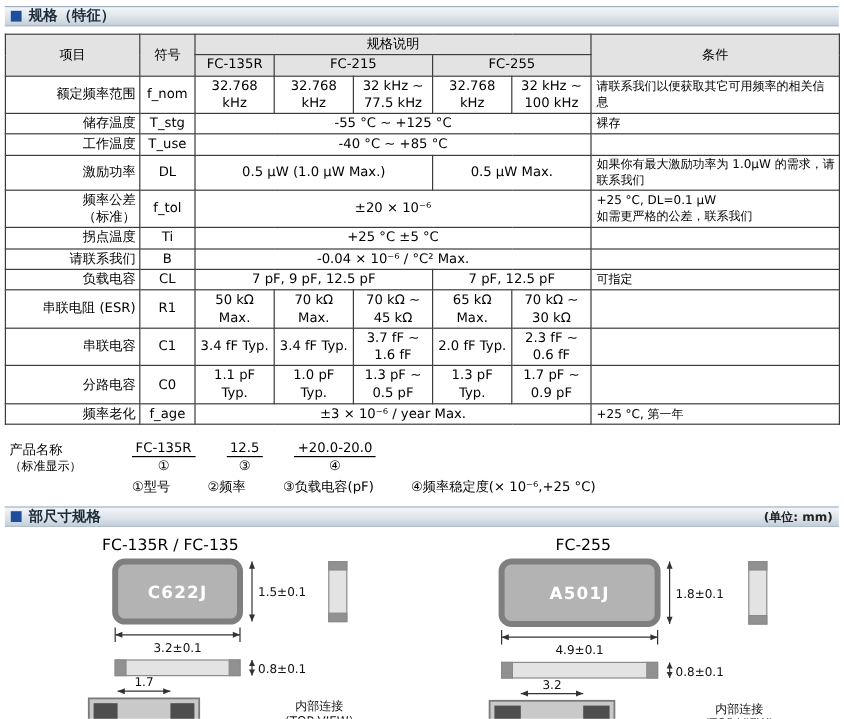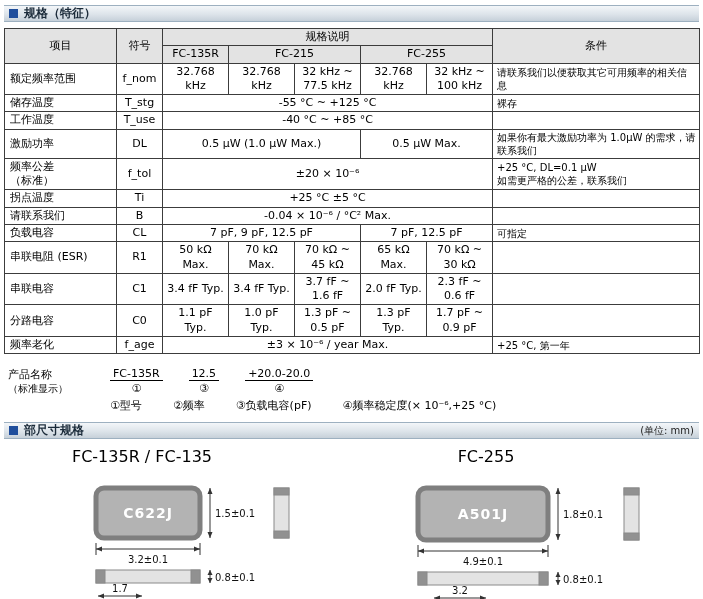--- a/index.html
+++ b/index.html
@@ -13,7 +13,7 @@
   table.spec{border-collapse:collapse;table-layout:fixed;width:695px}
   .spec td{border:1px solid #3c3c3c;font-size:11px;line-height:1.3;padding:1px 3px;text-align:center;white-space:pre-line;vertical-align:middle}
   .spec tr.hdr td{background:#e3e3e3}
-  .spec td.item{text-align:left;padding-left:5px}
+  .spec td.item{text-align:right;padding-left:5px}
   .spec td.cond{text-align:left;font-size:10px;padding-left:4px}
   .pn{display:flex;margin:13px 0 9px 4px;font-size:11px}
   .pn-label{width:102px}

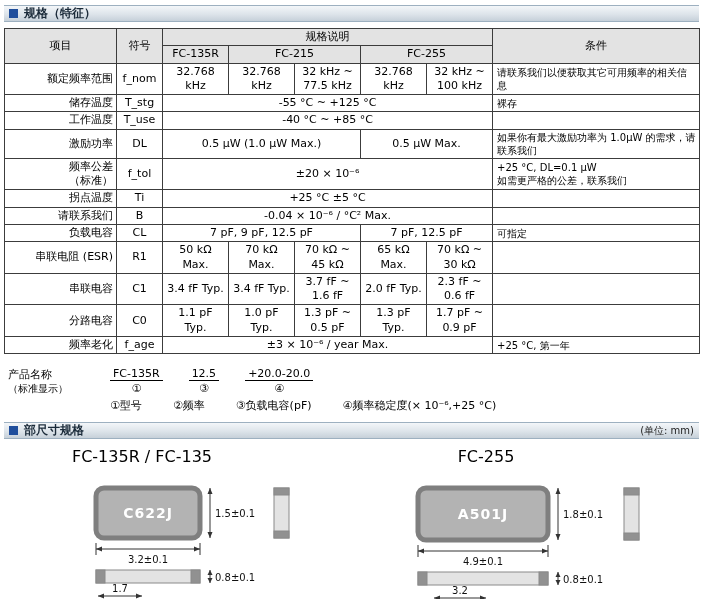--- a/index.html
+++ b/index.html
@@ -9,7 +9,7 @@
   .bar{display:flex;align-items:center;height:17px;background:linear-gradient(180deg,#f3f6f9 0%,#dde4ea 55%,#c6d0d9 100%);border-top:1px solid #9db0c0;border-bottom:1px solid #9db0c0;padding:0 5px;margin-bottom:6px}
   .bar .sq{width:9px;height:9px;background:#1f4e9c;margin-right:6px;flex:none}
   .bar .t{font-weight:bold;font-size:12px;color:#1b2b3a}
-  .bar .u{margin-left:auto;font-size:10px;font-weight:normal;color:#222}
+  .bar .u{margin-left:auto;font-size:10px;font-weight:bold;color:#222}
   table.spec{border-collapse:collapse;table-layout:fixed;width:695px}
   .spec td{border:1px solid #3c3c3c;font-size:11px;line-height:1.3;padding:1px 3px;text-align:center;white-space:pre-line;vertical-align:middle}
   .spec tr.hdr td{background:#e3e3e3}

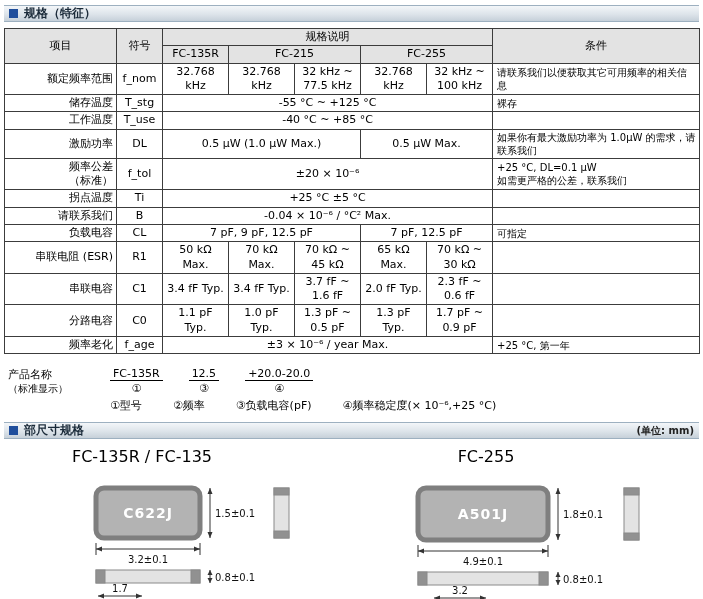--- a/index.html
+++ b/index.html
@@ -25,7 +25,7 @@
   .pn-legend{display:flex;gap:31px;margin-top:3px}
   .drawings{display:flex;gap:24px;padding-left:30px}
   .draw-group{width:320px}
-  .draw-title{width:320px;text-align:center;font-size:16px;margin:2px 0 16px;padding-right:104px}
+  .draw-title{width:320px;text-align:center;font-size:13px;margin:2px 0 0;padding-right:104px}
   svg text{font-size:10px;fill:#111;font-family:"DejaVu Sans","Liberation Sans",sans-serif}
   text.pkg-label{font-size:14px;font-weight:bold;fill:#fff;letter-spacing:1px}
   .dim line{stroke:#333;stroke-width:1}

